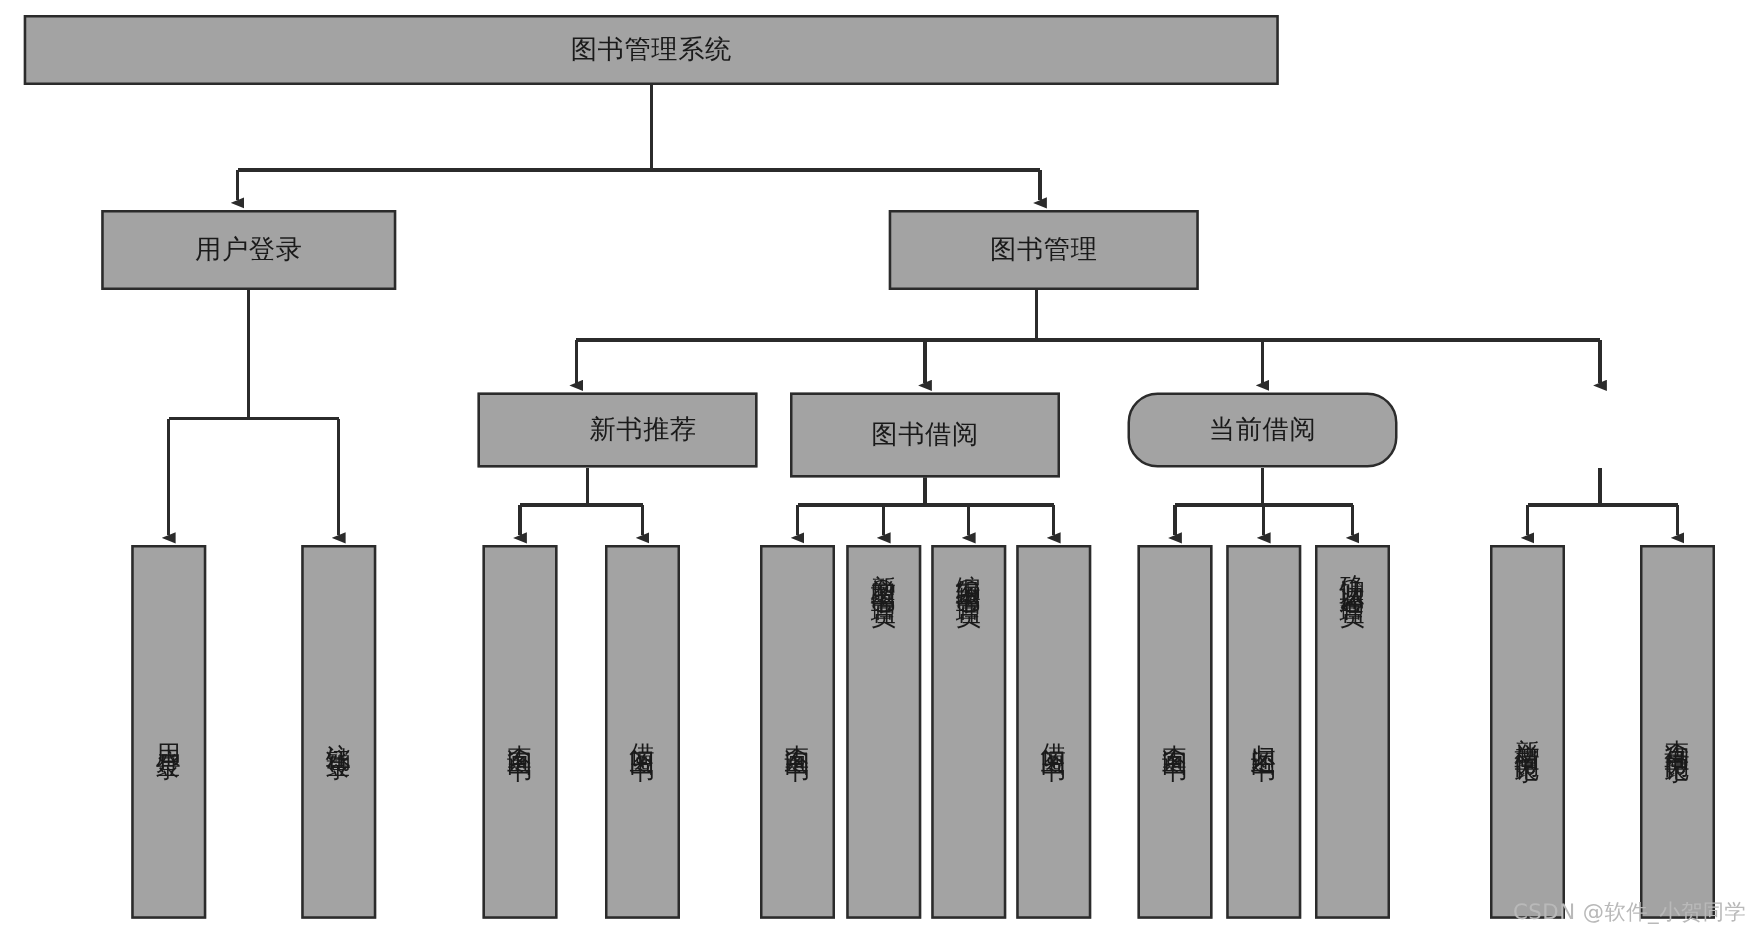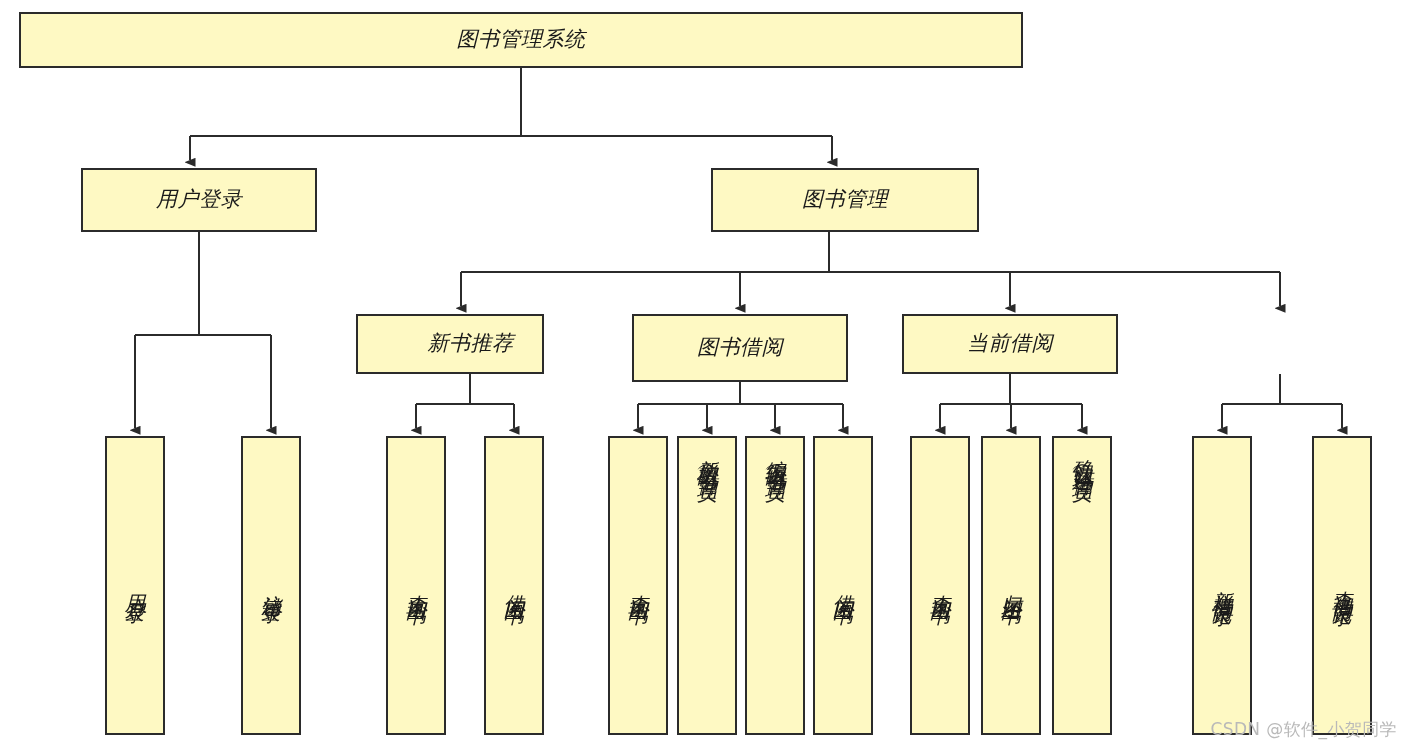--- a/index.html
+++ b/index.html
@@ -28,12 +28,11 @@
   }
   .node {
     position: absolute;
-    background: #fef9c3;
+    background: #a3a3a3;
     border: 2px solid #2b2b2b;
     display: flex;
     align-items: center;
     justify-content: center;
-    font-style: italic;
   }
   .node-label {
     font-size: 21px;

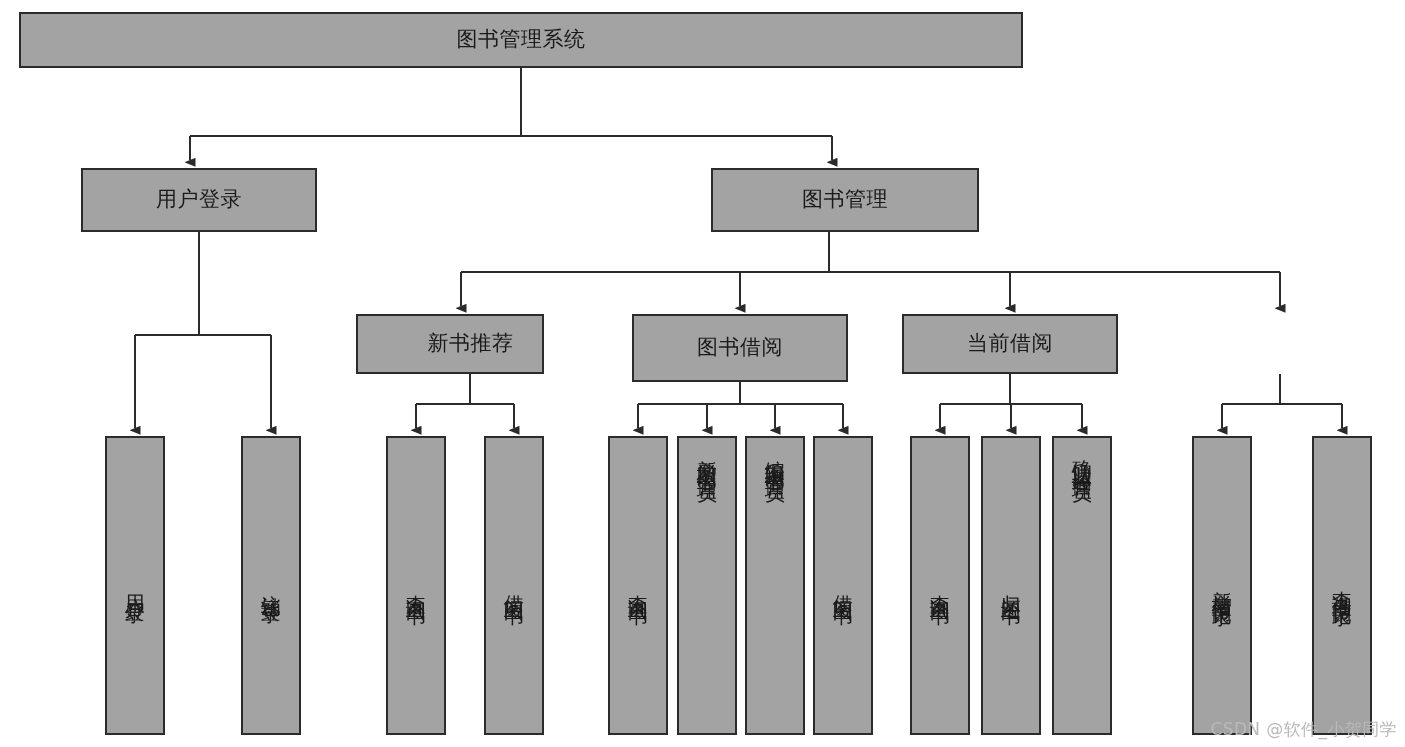--- a/index.html
+++ b/index.html
@@ -138,7 +138,7 @@
   <div class="node h" style="left: 81px; top: 168px; width: 236px; height: 64px;">
     <span class="node-label">用户登录</span>
   </div>
-  <div class="node h" style="left: 711px; top: 168px; width: 268px; height: 64px;">
+  <div class="node h" style="left: 711px; top: 168px; width: 248px; height: 64px;">
     <span class="node-label">图书管理</span>
   </div>
 

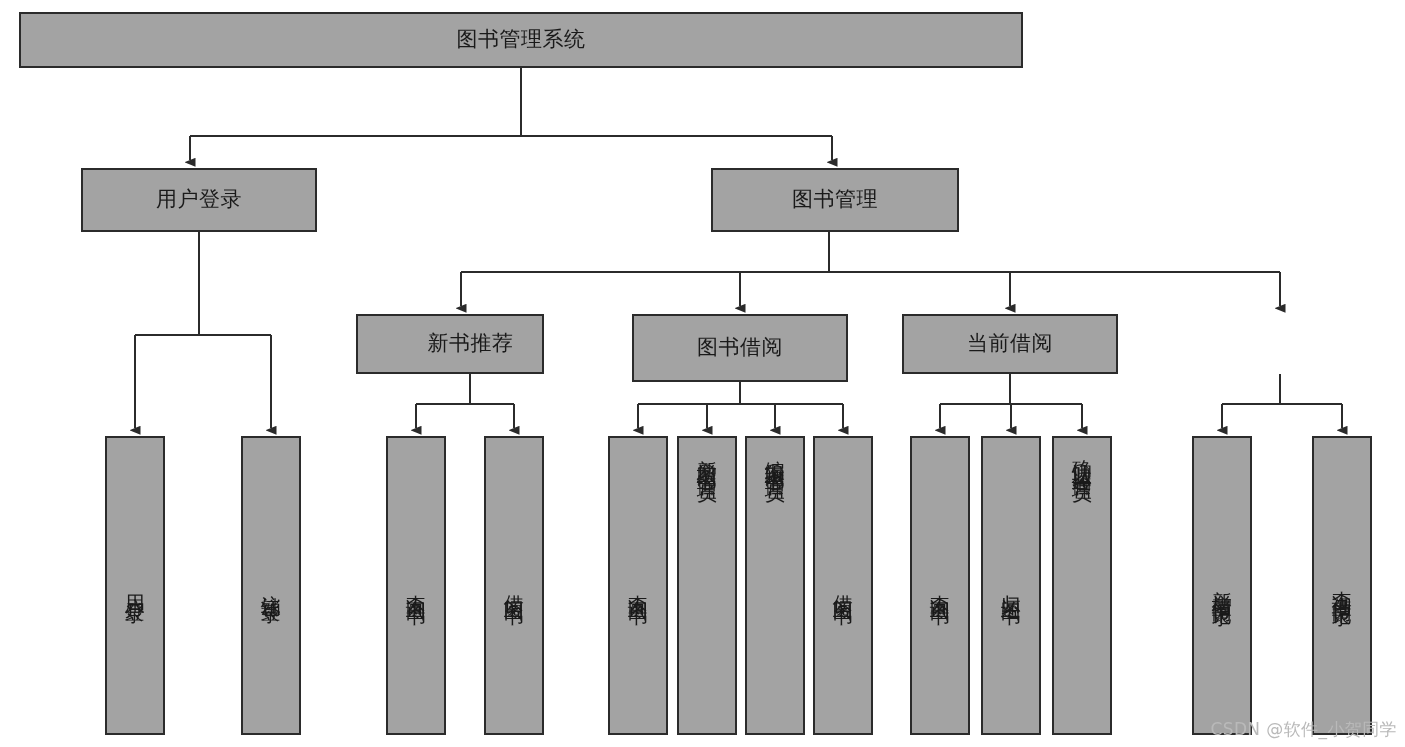--- a/index.html
+++ b/index.html
@@ -142,7 +142,7 @@
     <span class="node-label">图书管理</span>
   </div>
 
-  <div class="node h" style="left: 356px; top: 314px; width: 188px; height: 60px; padding-left: 41px;">
+  <div class="node h" style="left: 382px; top: 314px; width: 224px; height: 60px; padding-left: 41px;">
     <span class="node-label">新书推荐</span>
   </div>
   <div class="node h" style="left: 632px; top: 314px; width: 216px; height: 68px;">

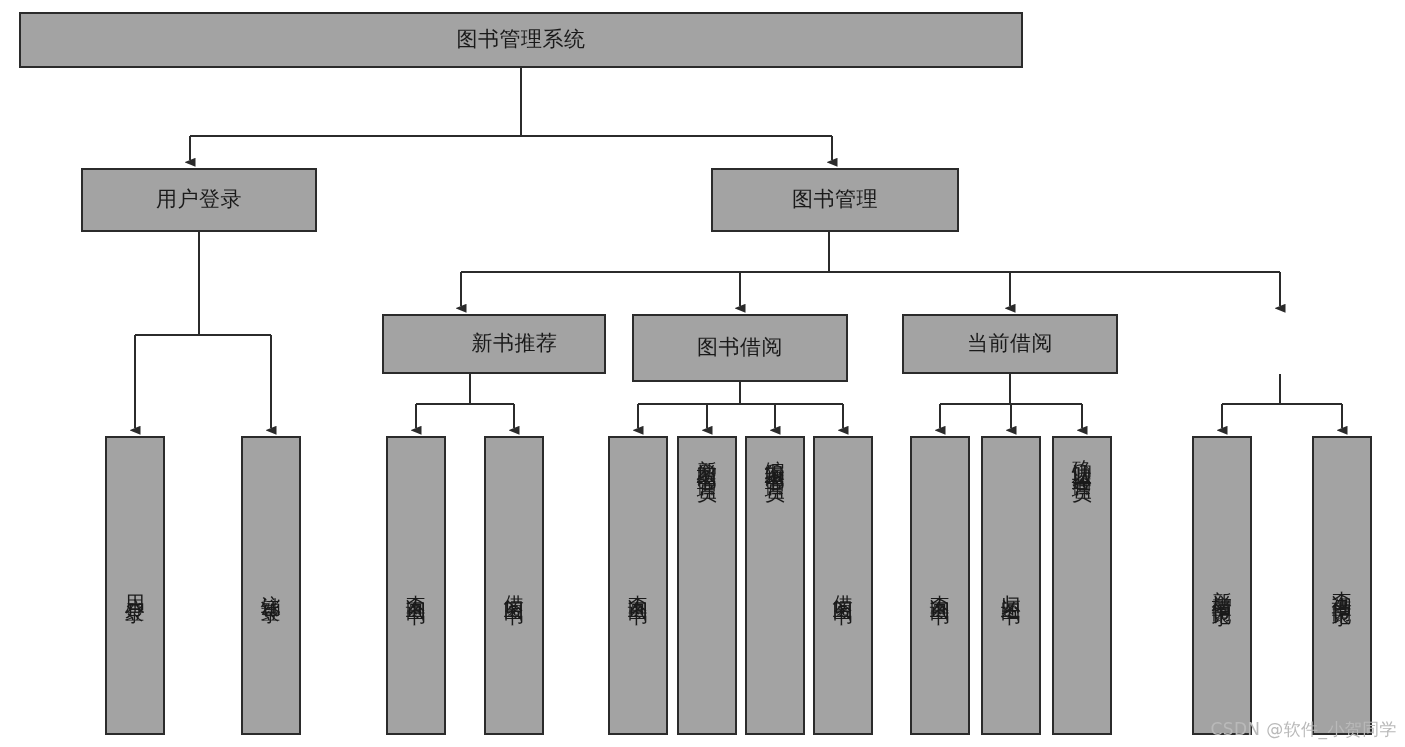--- a/index.html
+++ b/index.html
@@ -148,7 +148,7 @@
   <div class="node h" style="left: 632px; top: 314px; width: 216px; height: 68px;">
     <span class="node-label">图书借阅</span>
   </div>
-  <div class="node h" style="left: 902px; top: 314px; width: 216px; height: 60px;">
+  <div class="node h" style="left: 902px; top: 314px; width: 216px; height: 60px; border-radius: 24px;">
     <span class="node-label">当前借阅</span>
   </div>
 

